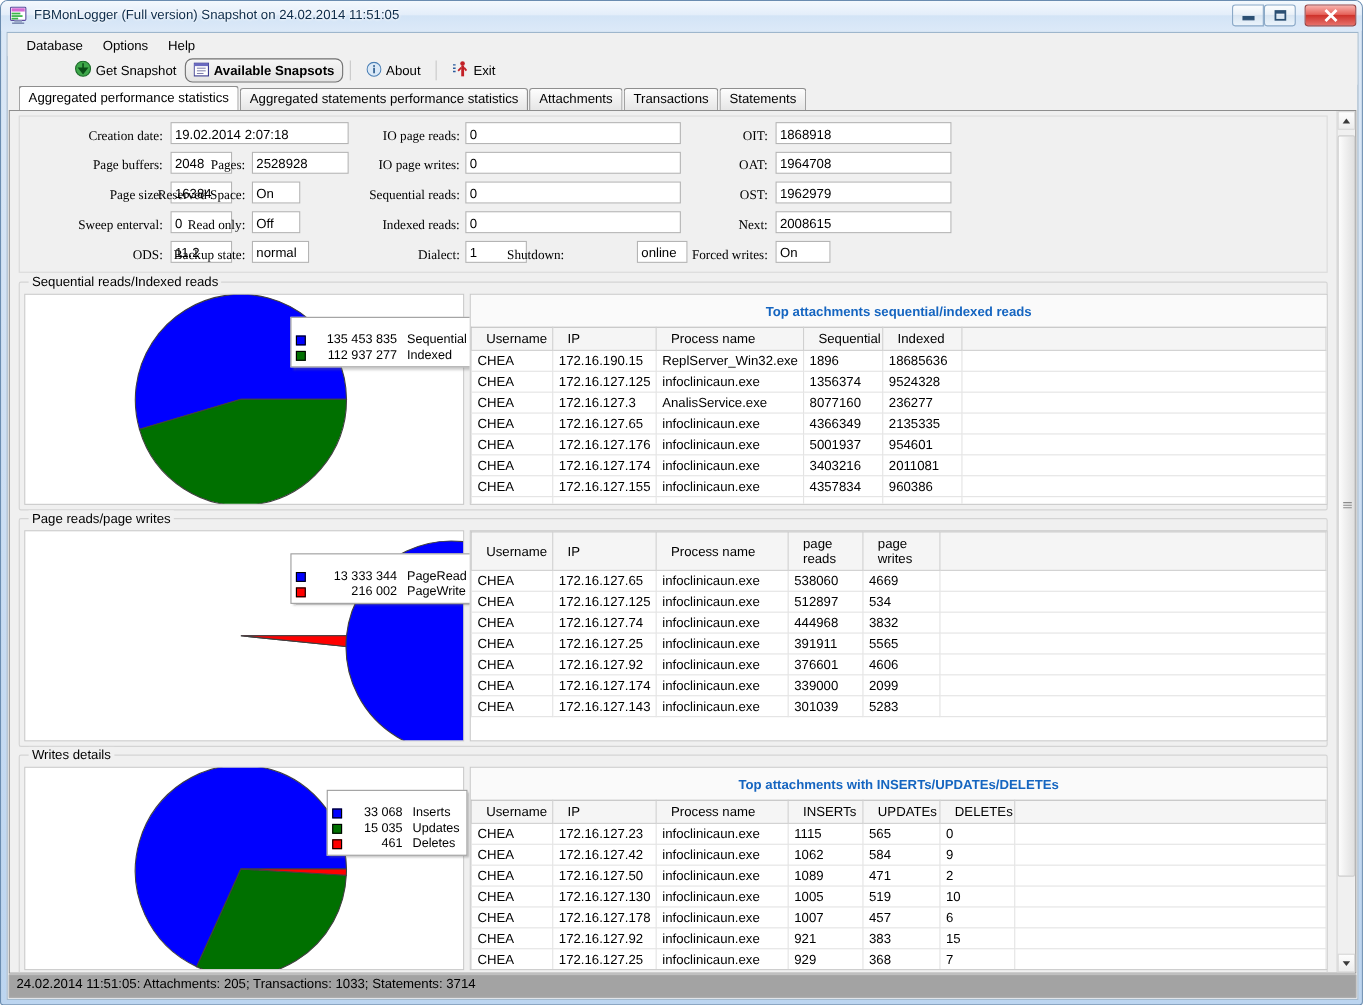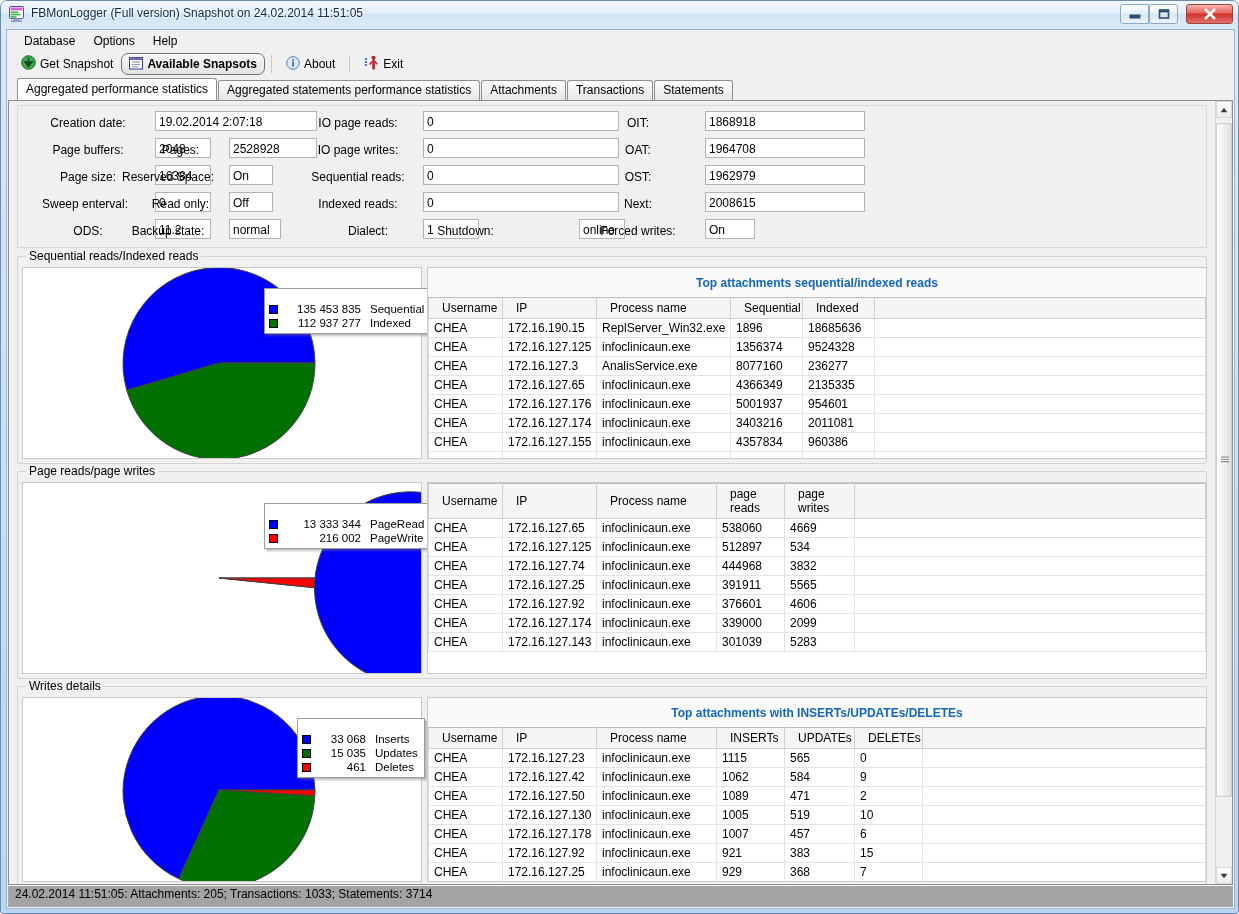--- a/index.html
+++ b/index.html
@@ -67,6 +67,7 @@
     height: 26px; background: #f0f0f0;
     display: flex; align-items: center; padding-left: 6px;
     flex: 0 0 auto;
+    margin-left: 47px;
   }
   .tb-btn {
     display: flex; align-items: center; gap: 4px;

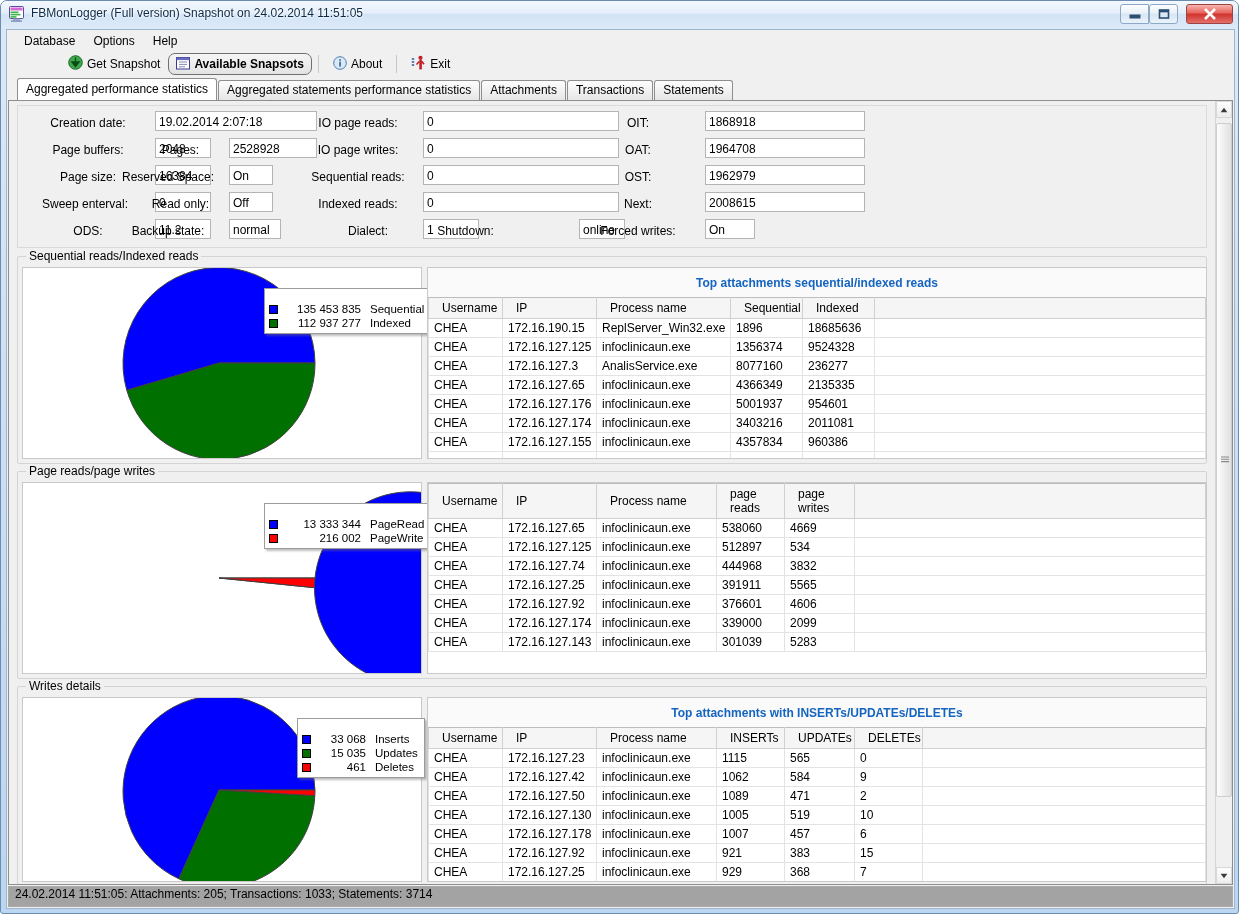--- a/index.html
+++ b/index.html
@@ -148,8 +148,8 @@
 
   
   .flabel {
-    position: absolute; font-size: 12px; color: #000; text-align: center;
-    white-space: nowrap; line-height: 14px;
+    position: absolute; font-size: 12px; color: #000; text-align: right;
+    white-space: nowrap; line-height: 14px; font-family: Liberation Serif, serif;
   }
   .finput {
     position: absolute; height: 20px; background: #fff;

